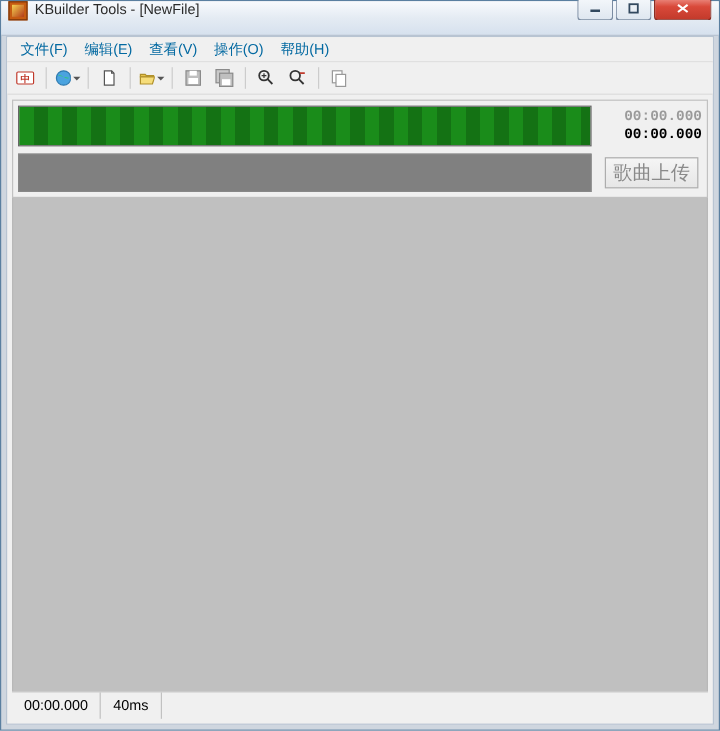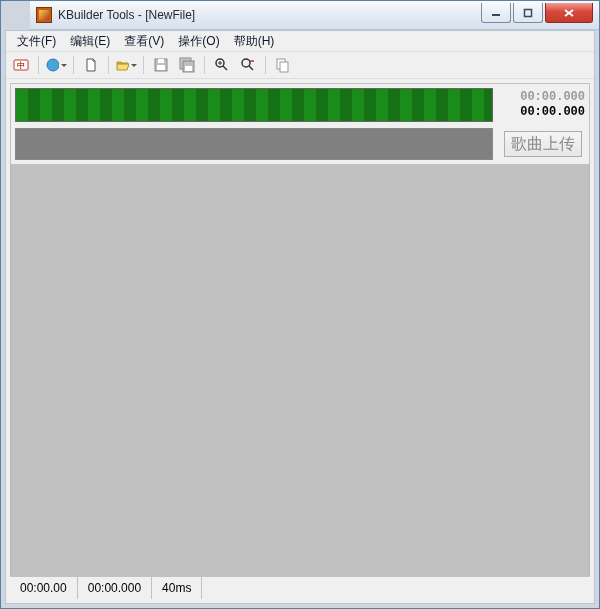--- a/index.html
+++ b/index.html
@@ -27,10 +27,8 @@
     background: linear-gradient(#f8fafd, #e4ebf3 50%, #d6e1ee);
     border-bottom: 1px solid #b8c4d2;
     display: flex;
-    align-items: center;
     padding: 0 0 0 6px;
     position: relative;
-    margin-left: 29px;
   }
   .titlebar .app-icon {
     width: 16px; height: 16px;

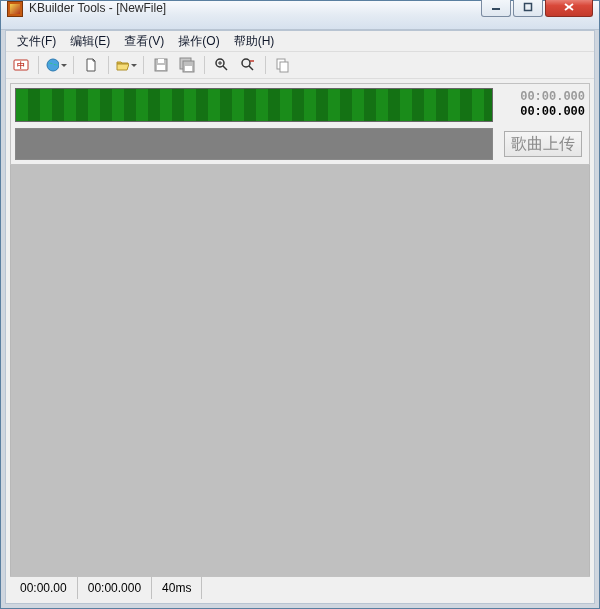--- a/index.html
+++ b/index.html
@@ -97,7 +97,7 @@
   }
   .menubar .item {
     padding: 2px 7px;
-    color: #0f172a;
+    color: #0369a1;
   }
   
   .toolbar {

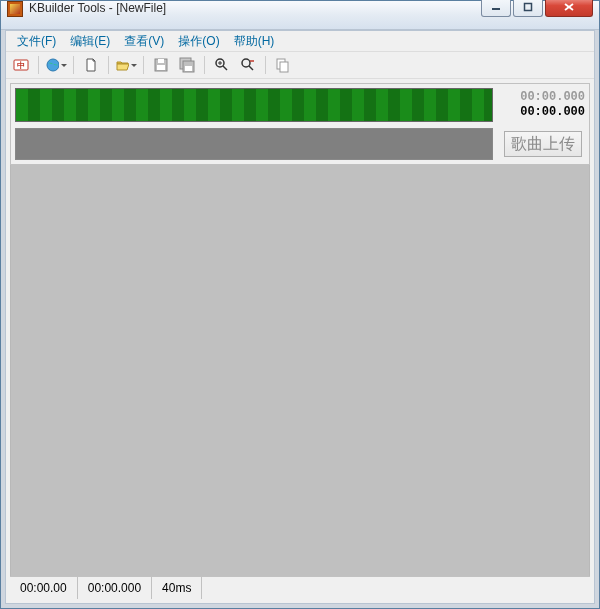--- a/index.html
+++ b/index.html
@@ -327,7 +327,6 @@
     <div class="workspace"></div>
 
     <div class="statusbar">
-      <div class="cell">00:00.00</div>
       <div class="cell">00:00.000</div>
       <div class="cell">40ms</div>
     </div>

